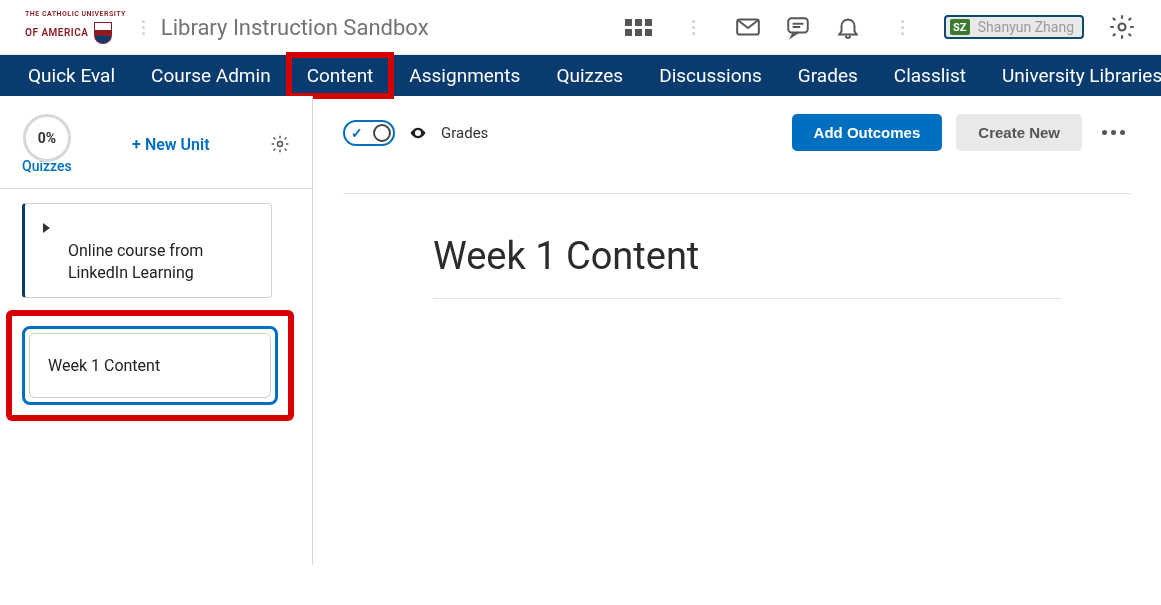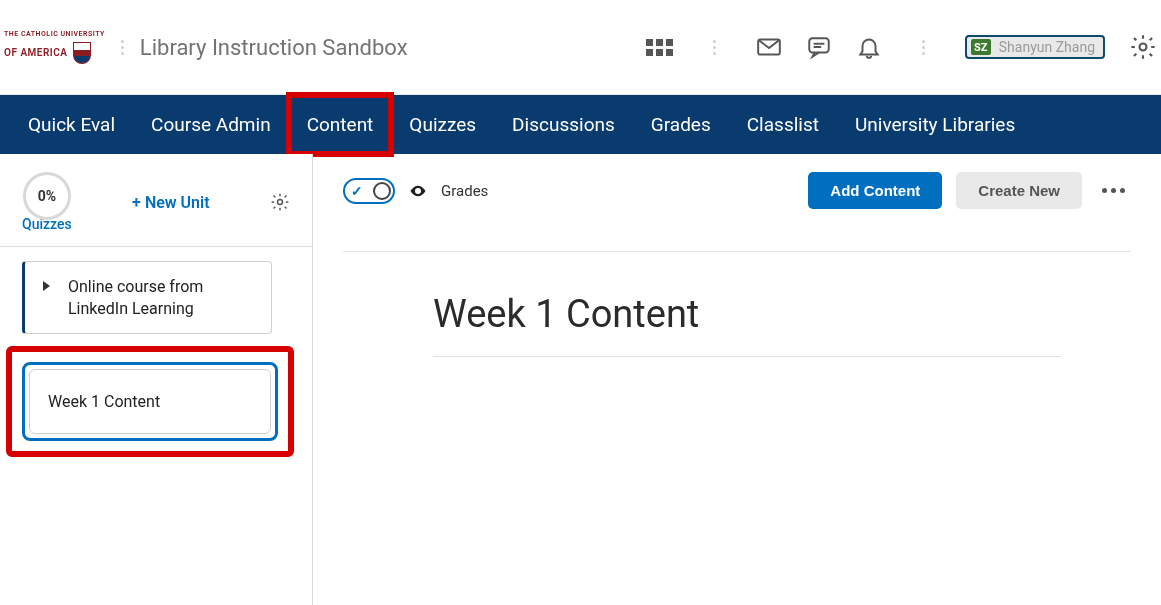--- a/index.html
+++ b/index.html
@@ -17,8 +17,8 @@
   .top-header {
     display: flex;
     align-items: center;
-    height: 95px;
-    padding: 0 4px;
+    height: 55px;
+    padding: 0 25px;
     border-bottom: 1px solid #e9e9e9;
   }
   .logo-block {

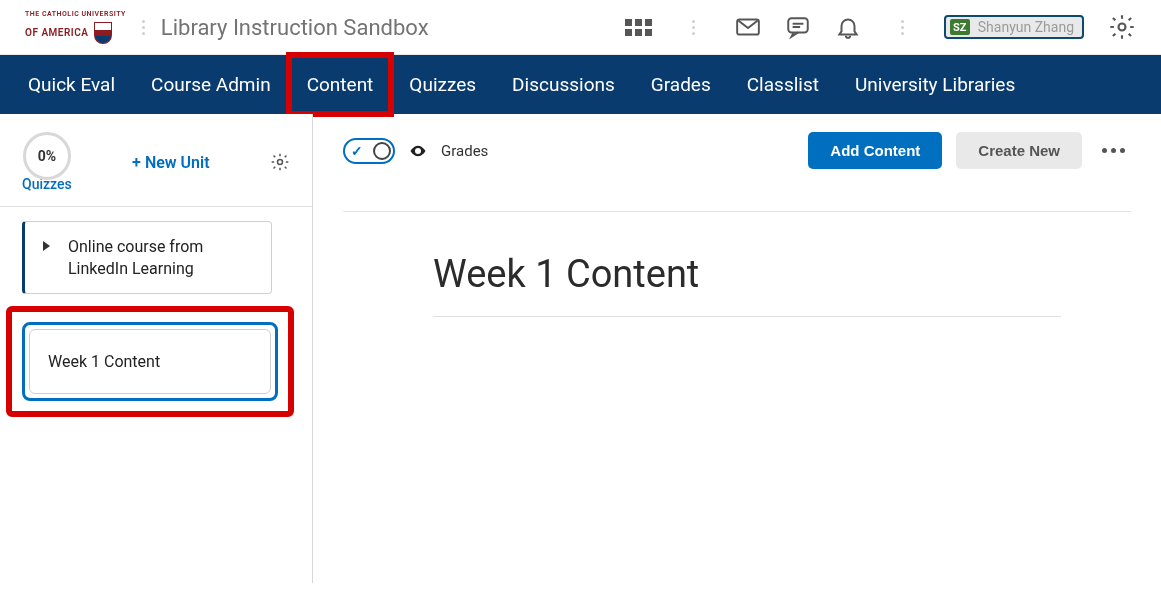--- a/index.html
+++ b/index.html
@@ -74,7 +74,7 @@
     background:#0a3b6e;
     display:flex;
     align-items:stretch;
-    height: 59px;
+    height: 41px;
     padding: 0 10px;
   }
   .nav-item {

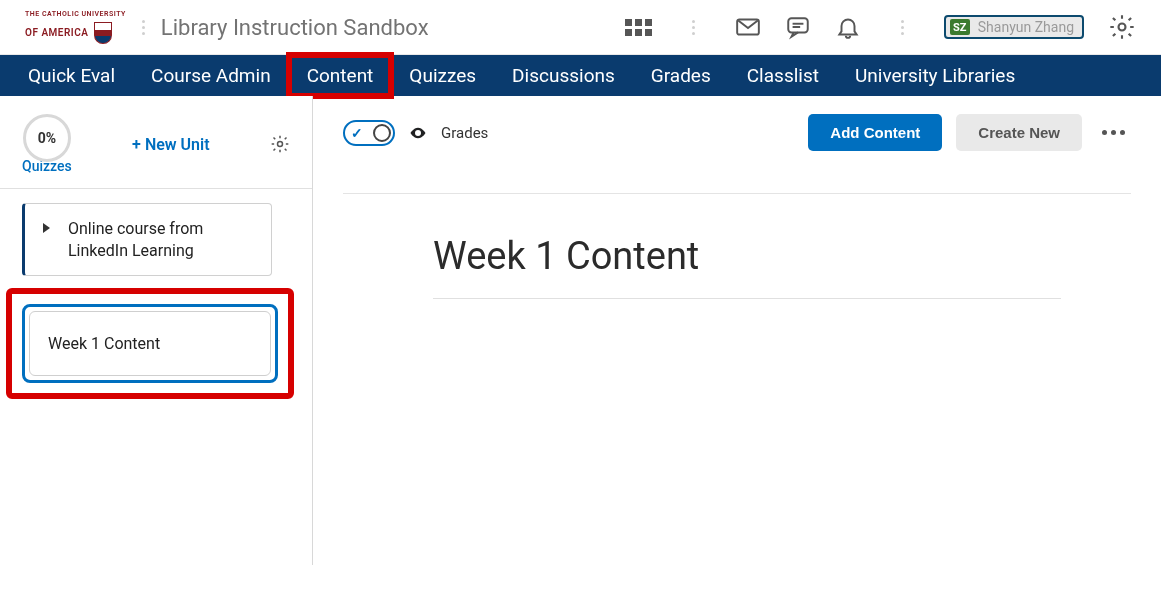--- a/index.html
+++ b/index.html
@@ -259,6 +259,7 @@
   <div class="nav-item">Quick Eval</div>
   <div class="nav-item">Course Admin</div>
   <div class="nav-item active">Content</div>
+  <div class="nav-item">Assignments</div>
   <div class="nav-item">Quizzes</div>
   <div class="nav-item">Discussions</div>
   <div class="nav-item">Grades</div>

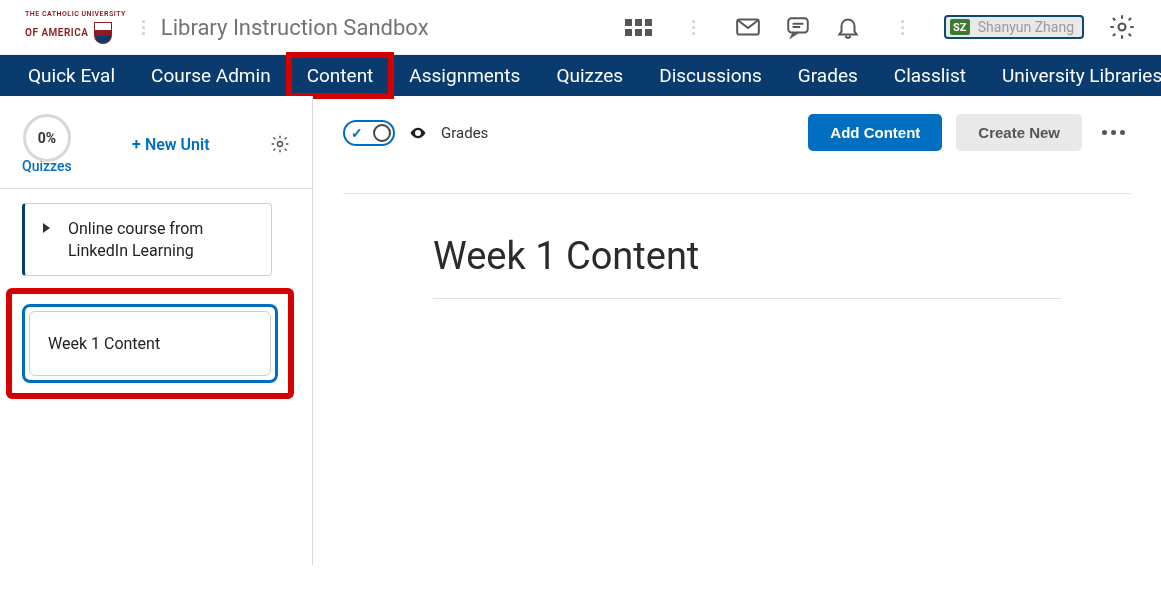--- a/index.html
+++ b/index.html
@@ -312,7 +312,7 @@
         <span class="vis-label">Grades</span>
       </div>
       <div class="btn-row">
-        <button class="btn btn-primary">Add Content</button>
+        <button class="btn btn-primary">Add Outcomes</button>
         <button class="btn btn-secondary">Create New</button>
         <div class="dots3">
             <span></span>

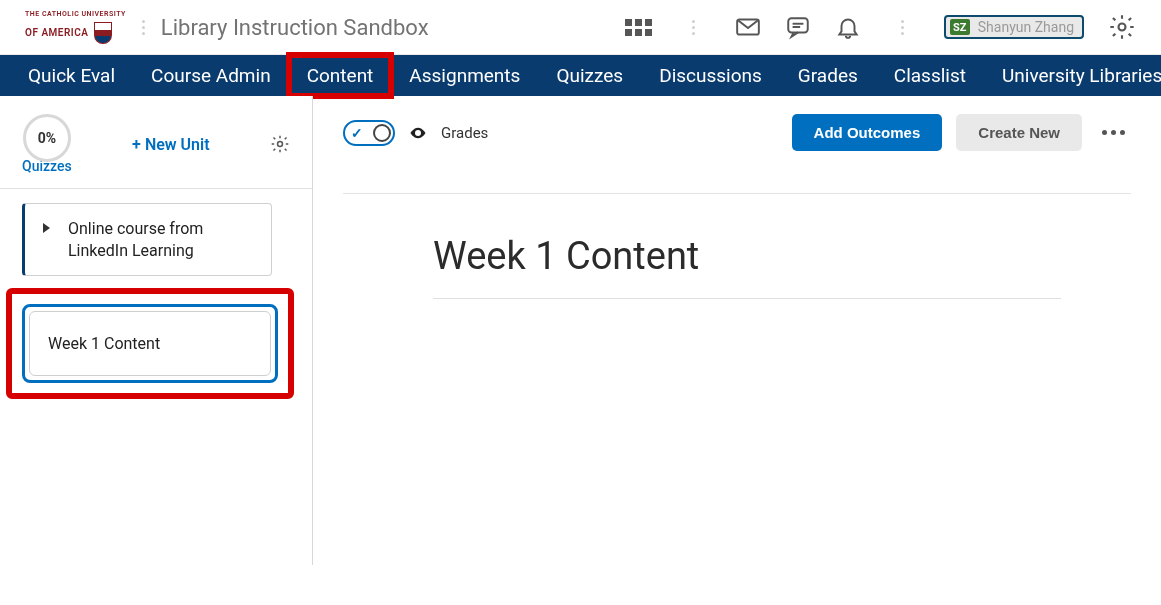--- a/index.html
+++ b/index.html
@@ -132,7 +132,7 @@
     border-bottom:5px solid transparent; border-left:7px solid #333;
     margin-top:5px;
   }
-  .tree-item1 .txt { font-size:16px; color:#222; line-height:1.35; }
+  .tree-item1 .txt { font-size:16px; color:#222; line-height:1.35;margin-top:22px; }
   
   .tree-item2-wrap {
     border:6px solid #d60000; border-radius:6px;

